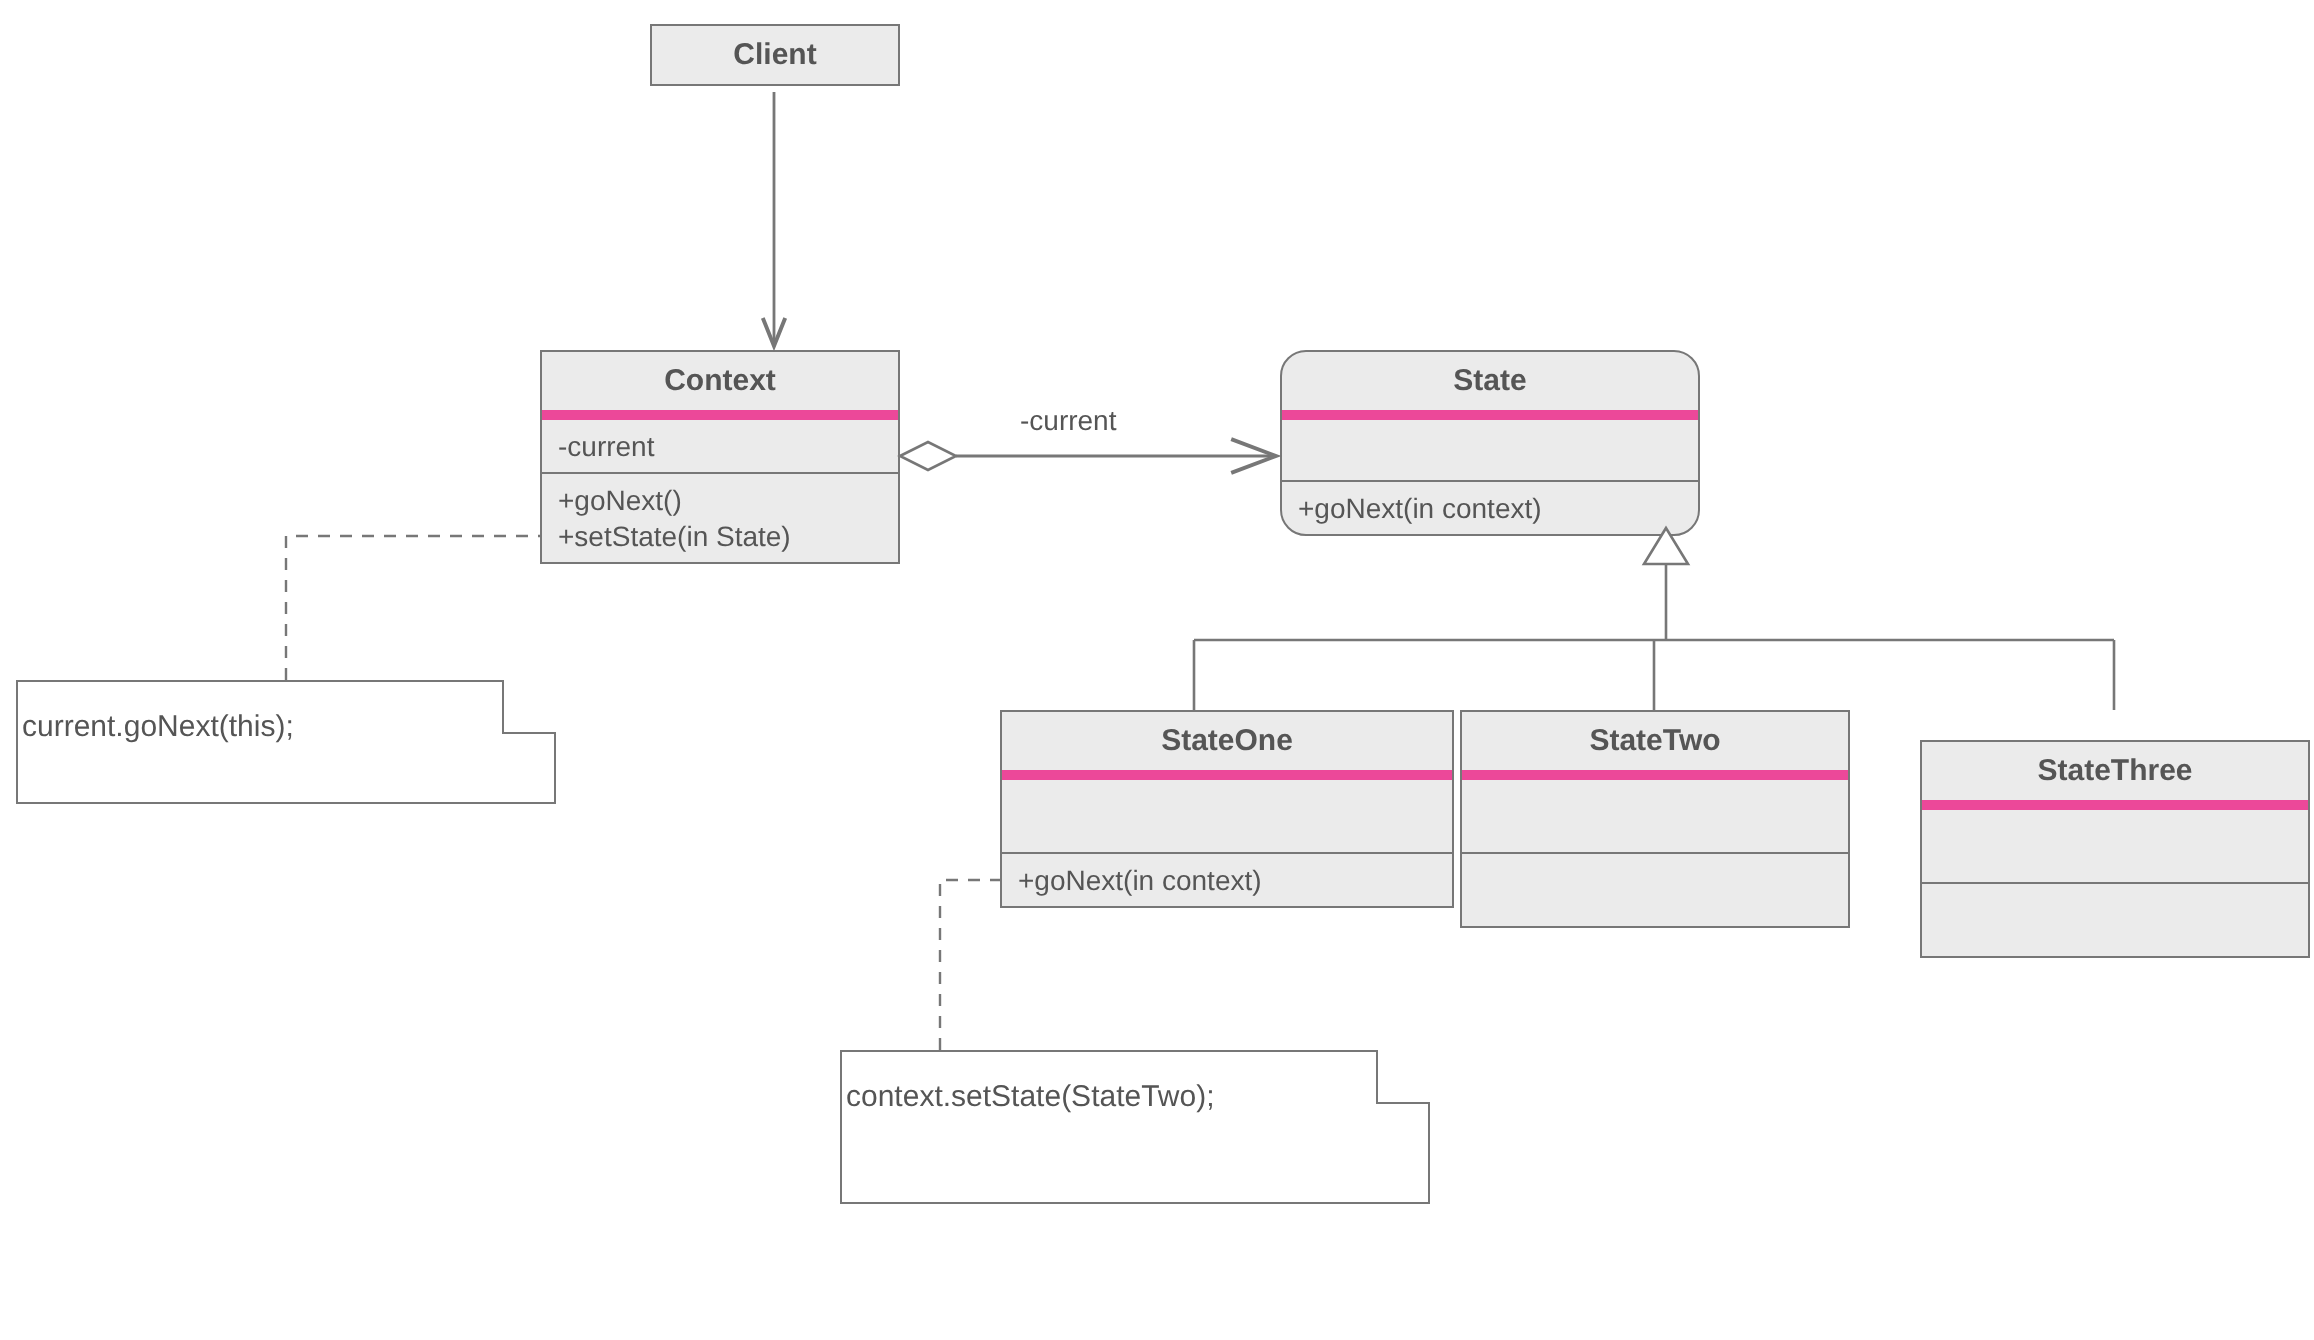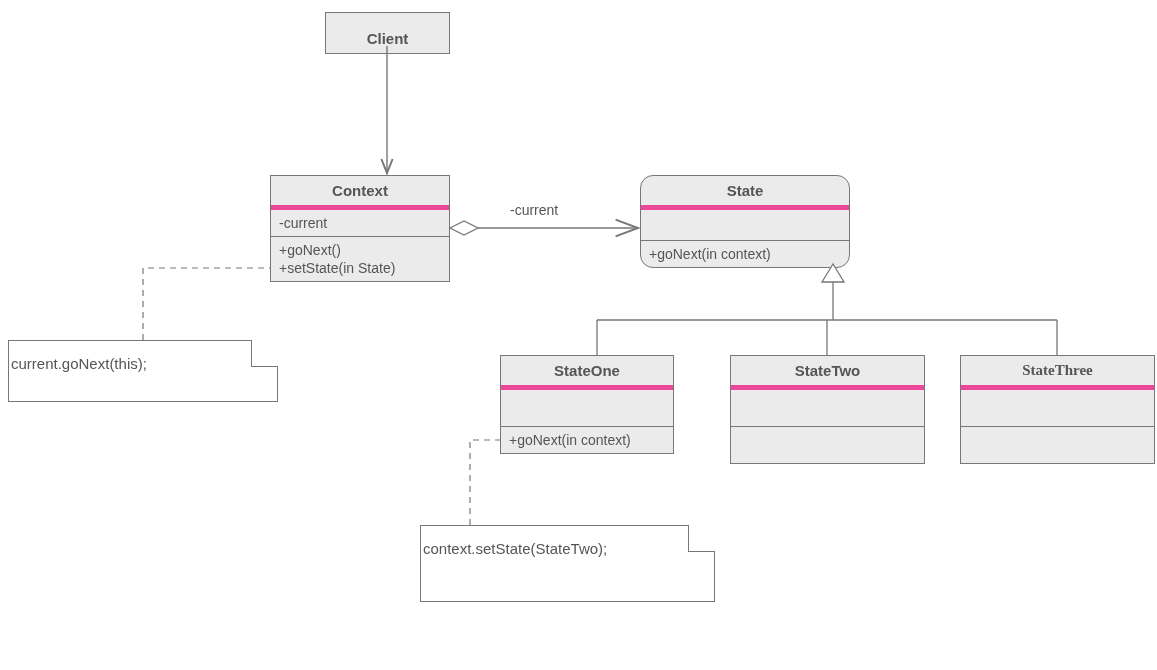--- a/index.html
+++ b/index.html
@@ -75,7 +75,7 @@
 <body>
 
 <div class="uml-box" style="left:325px; top:12px; width:125px;">
-  <div class="uml-title" style="border-bottom:none;margin-top:11px;">Client</div>
+  <div class="uml-title" style="border-bottom:none;">Client</div>
 </div>
 
 <div class="uml-box" style="left:270px; top:175px; width:180px;">

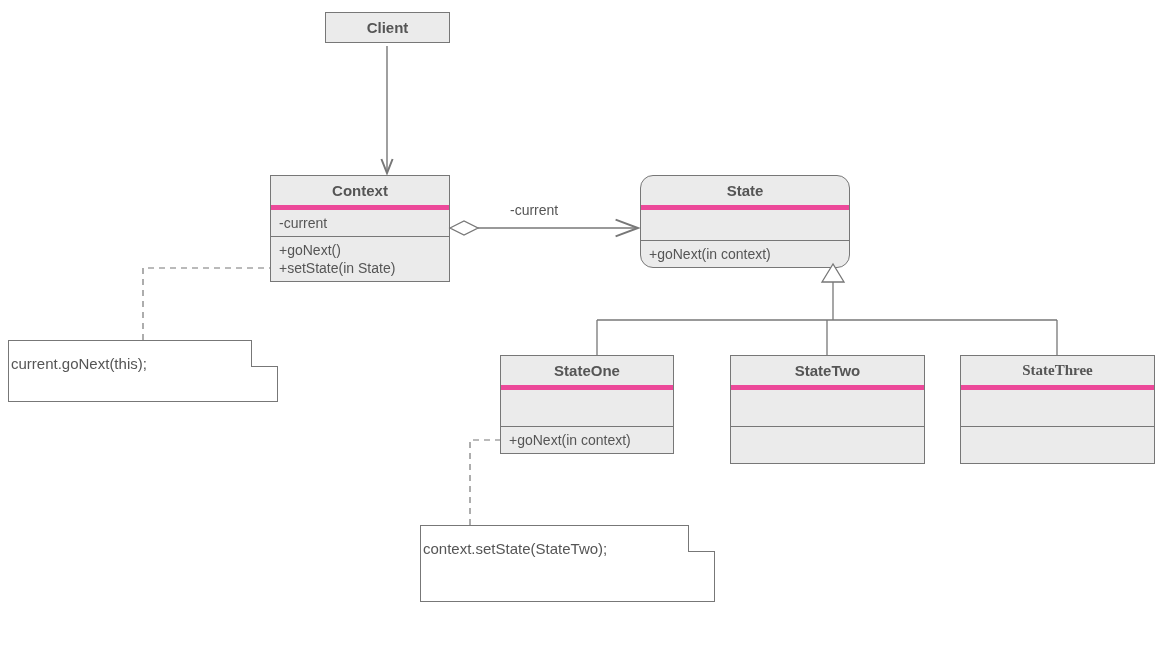--- a/index.html
+++ b/index.html
@@ -97,7 +97,7 @@
   </div>
 </div>
 
-<div class="uml-box" style="left:500px; top:355px; width:174px;">
+<div class="uml-box" style="left:500px; top:355px; width:227px;">
   <div class="uml-title">StateOne</div>
   <div class="uml-section" style="min-height:28px;"></div>
   <div class="uml-section">

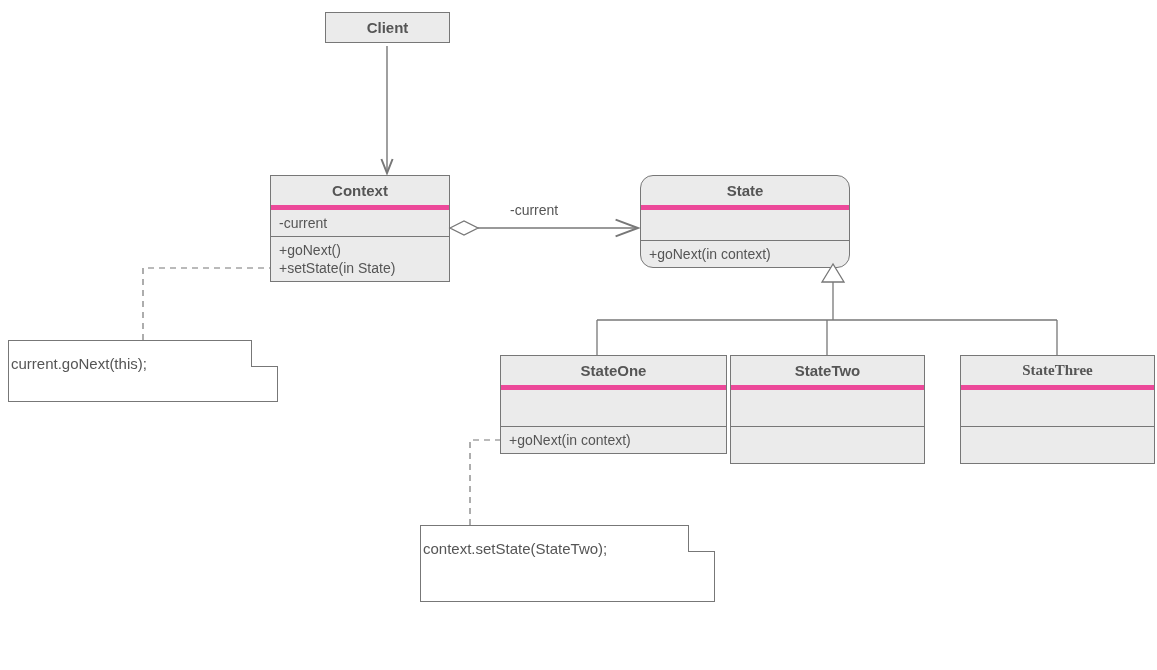--- a/index.html
+++ b/index.html
@@ -111,7 +111,7 @@
   <div class="uml-section" style="min-height:28px;"></div>
 </div>
 
-<div class="uml-box" style="left:960px; top:355px; width:195px;font-family:Liberation Serif, serif;">
+<div class="uml-box" style="left:960px; top:370px; width:195px;">
   <div class="uml-title">StateThree</div>
   <div class="uml-section" style="min-height:28px;"></div>
   <div class="uml-section" style="min-height:28px;"></div>

